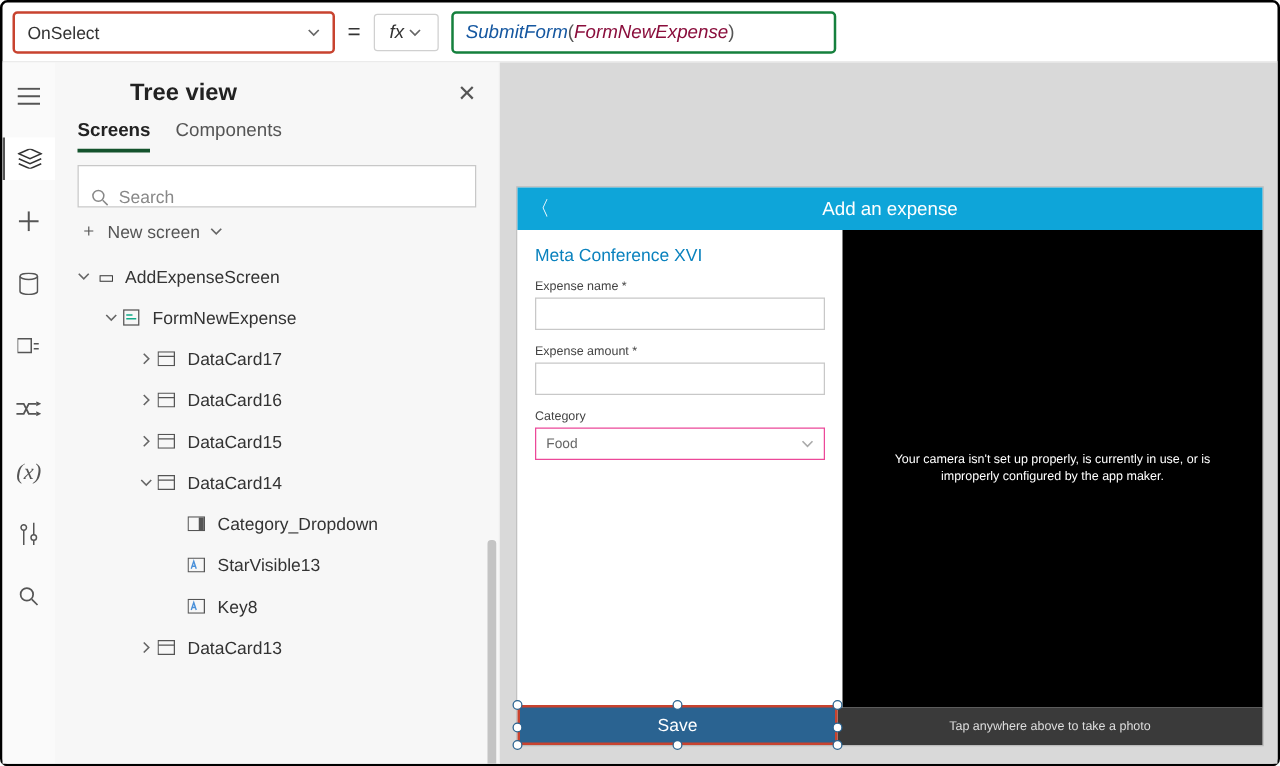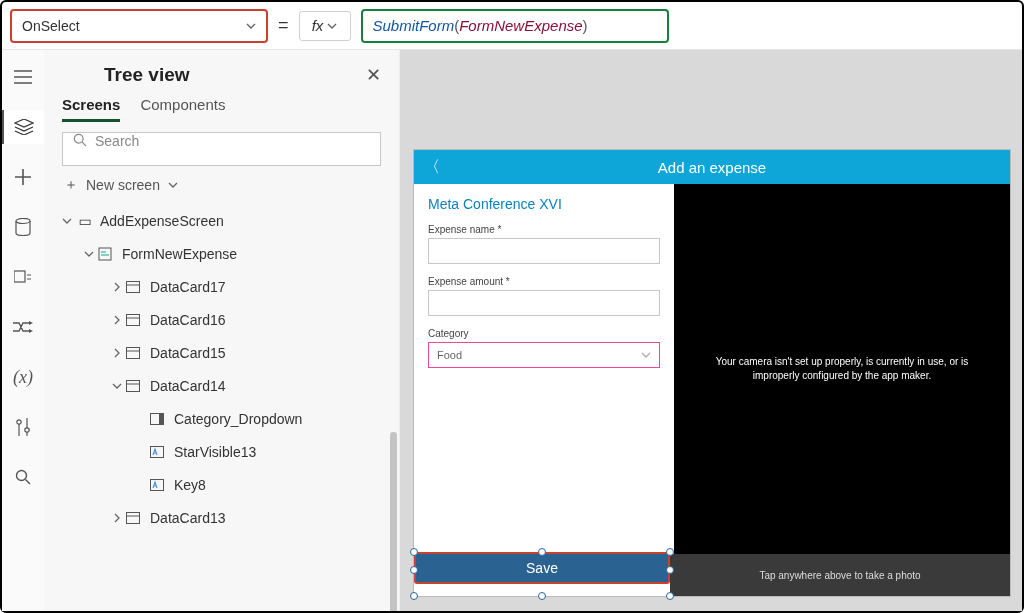--- a/index.html
+++ b/index.html
@@ -33,7 +33,7 @@
   .tree-tab { font-size: 15px; color: #555; padding-bottom: 6px; }
   .tree-tab.active { color: #222; font-weight: 600; border-bottom: 3px solid #14532d; }
   .search-wrap { padding: 10px 18px 0 18px; }
-  .search-box { display: flex; align-items: flex-start; height: 34px; background: #fff; border: 1px solid #c8c8c8; padding: 0 10px; gap: 8px; color: #888; font-size: 14px; }
+  .search-box { display: flex; align-items: flex-end; height: 34px; background: #fff; border: 1px solid #c8c8c8; padding: 0 10px; gap: 8px; color: #888; font-size: 14px; }
   .new-screen { display: flex; align-items: center; gap: 8px; padding: 10px 20px 8px 20px; color: #555; font-size: 14px; }
 
   .tree-scroll { flex: 1; overflow: hidden; position: relative; }

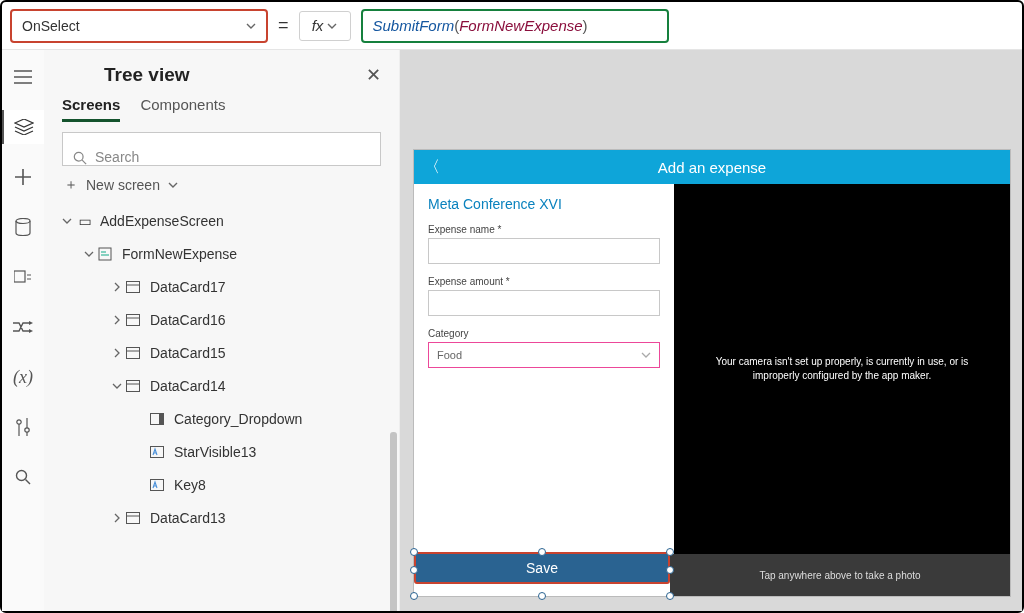--- a/index.html
+++ b/index.html
@@ -60,7 +60,7 @@
   .fld-select { height: 26px; border: 1px solid #ec4899; margin-bottom: 12px; display: flex; align-items: center; padding: 0 8px; font-size: 11px; color: #666; justify-content: space-between; }
   .cam-col { flex: 1; background: #000; color: #fff; display: flex; align-items: center; justify-content: center; text-align: center; font-size: 10px; padding: 0 28px; line-height: 1.4; }
 
-  .phone-footer { height: 42px; display: flex; }
+  .phone-footer { height: 30px; display: flex; }
   .save-wrap { position: relative; width: 256px; }
   .save-btn { position: absolute; left: 0; right: 0; top: -2px; height: 32px; background: #2a6391; border: 2px solid #c8432f; border-radius: 3px; color: #fff; font-size: 14px; display: flex; align-items: center; justify-content: center; }
   .handle { position: absolute; width: 8px; height: 8px; background: #fff; border: 1px solid #2a6391; border-radius: 50%; }

